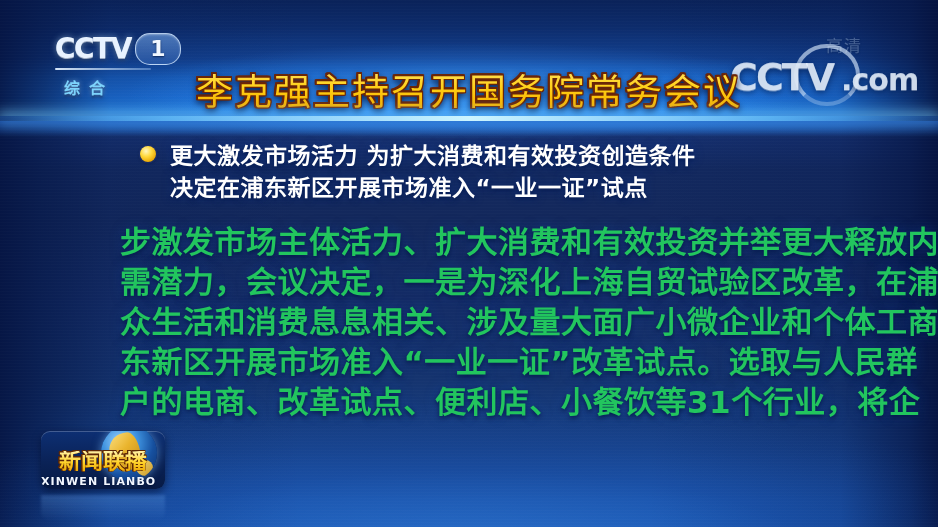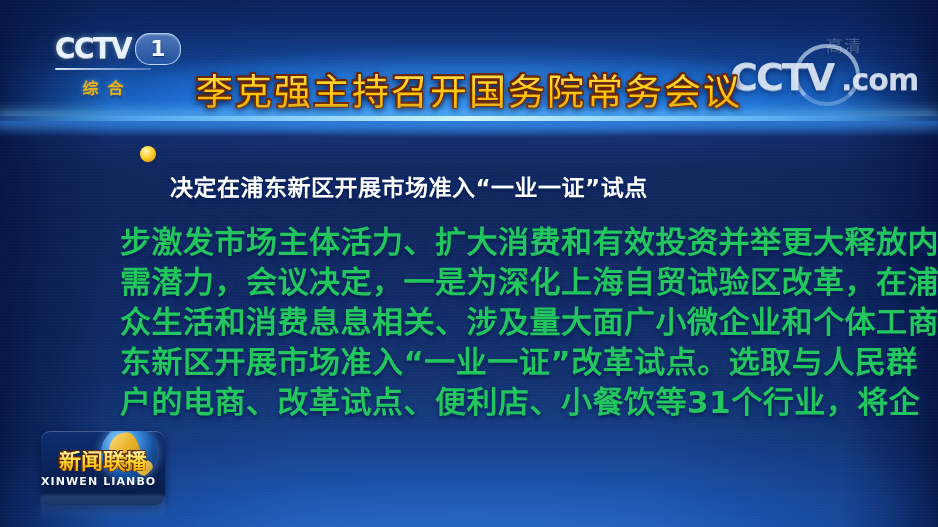--- a/index.html
+++ b/index.html
@@ -148,12 +148,11 @@
   .cctv1-sub {
     margin-top: 5px;
     width: 96px;
-    text-align: center;
     font-size: 16px;
     font-weight: bold;
     letter-spacing: 9px;
     text-indent: 9px;
-    color: #eab308;
+    color: #7dd3fc;
     text-shadow:
       0 0 5px rgba(170,215,255,0.6),
       0 2px 3px rgba(0,20,60,0.85);

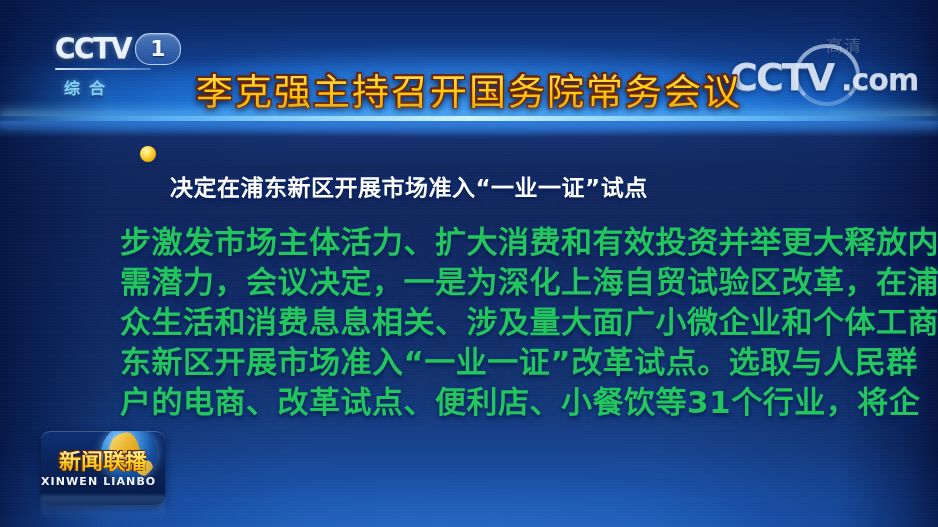--- a/index.html
+++ b/index.html
@@ -445,6 +445,7 @@
   <div class="subtitle-block">
     <div class="sub-line">
       <span class="bullet-dot"></span>
+      <span>更大激发市场活力 为扩大消费和有效投资创造条件</span>
     </div>
     <div class="sub-line indent">
       <span>决定在浦东新区开展市场准入“一业一证”试点</span>

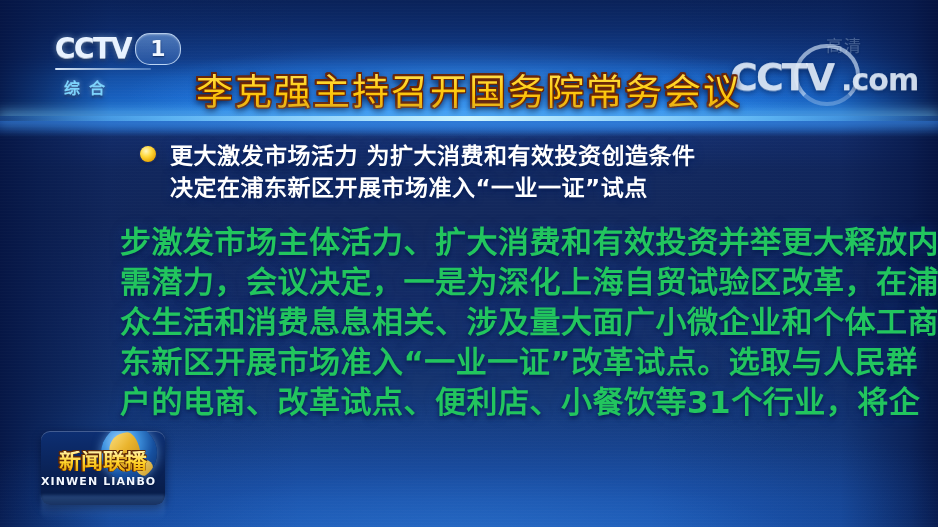--- a/index.html
+++ b/index.html
@@ -320,7 +320,7 @@
     left: 41px;
     top: 431px;
     width: 124px;
-    height: 74px;
+    height: 58px;
     border-radius: 9px;
     overflow: hidden;
     background: linear-gradient(to bottom, #0d2f73 0%, #0a2256 55%, #071a44 100%);

